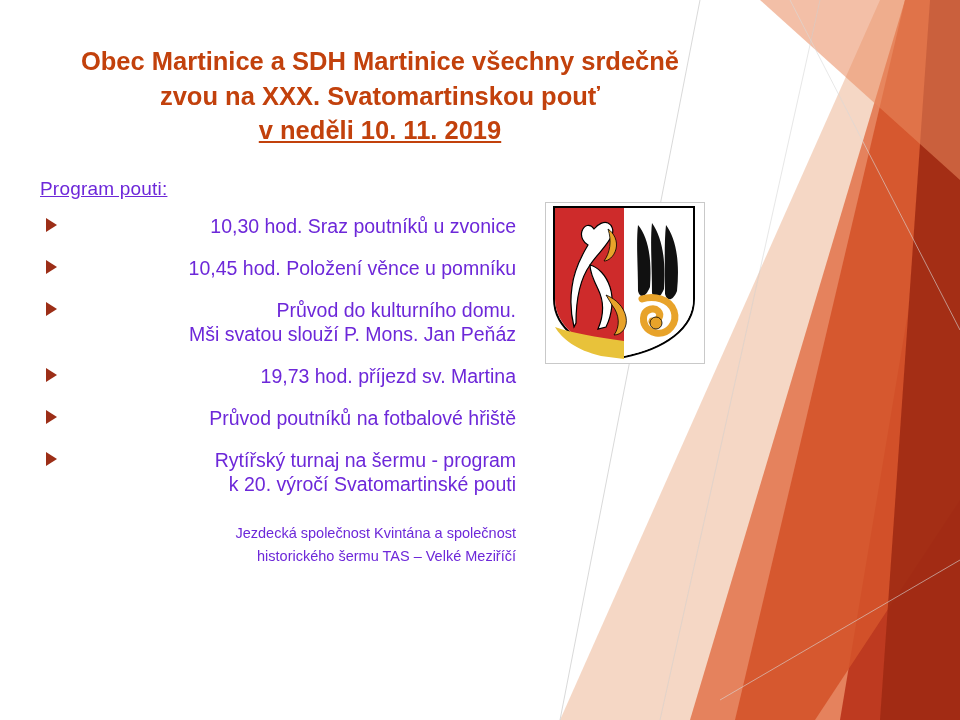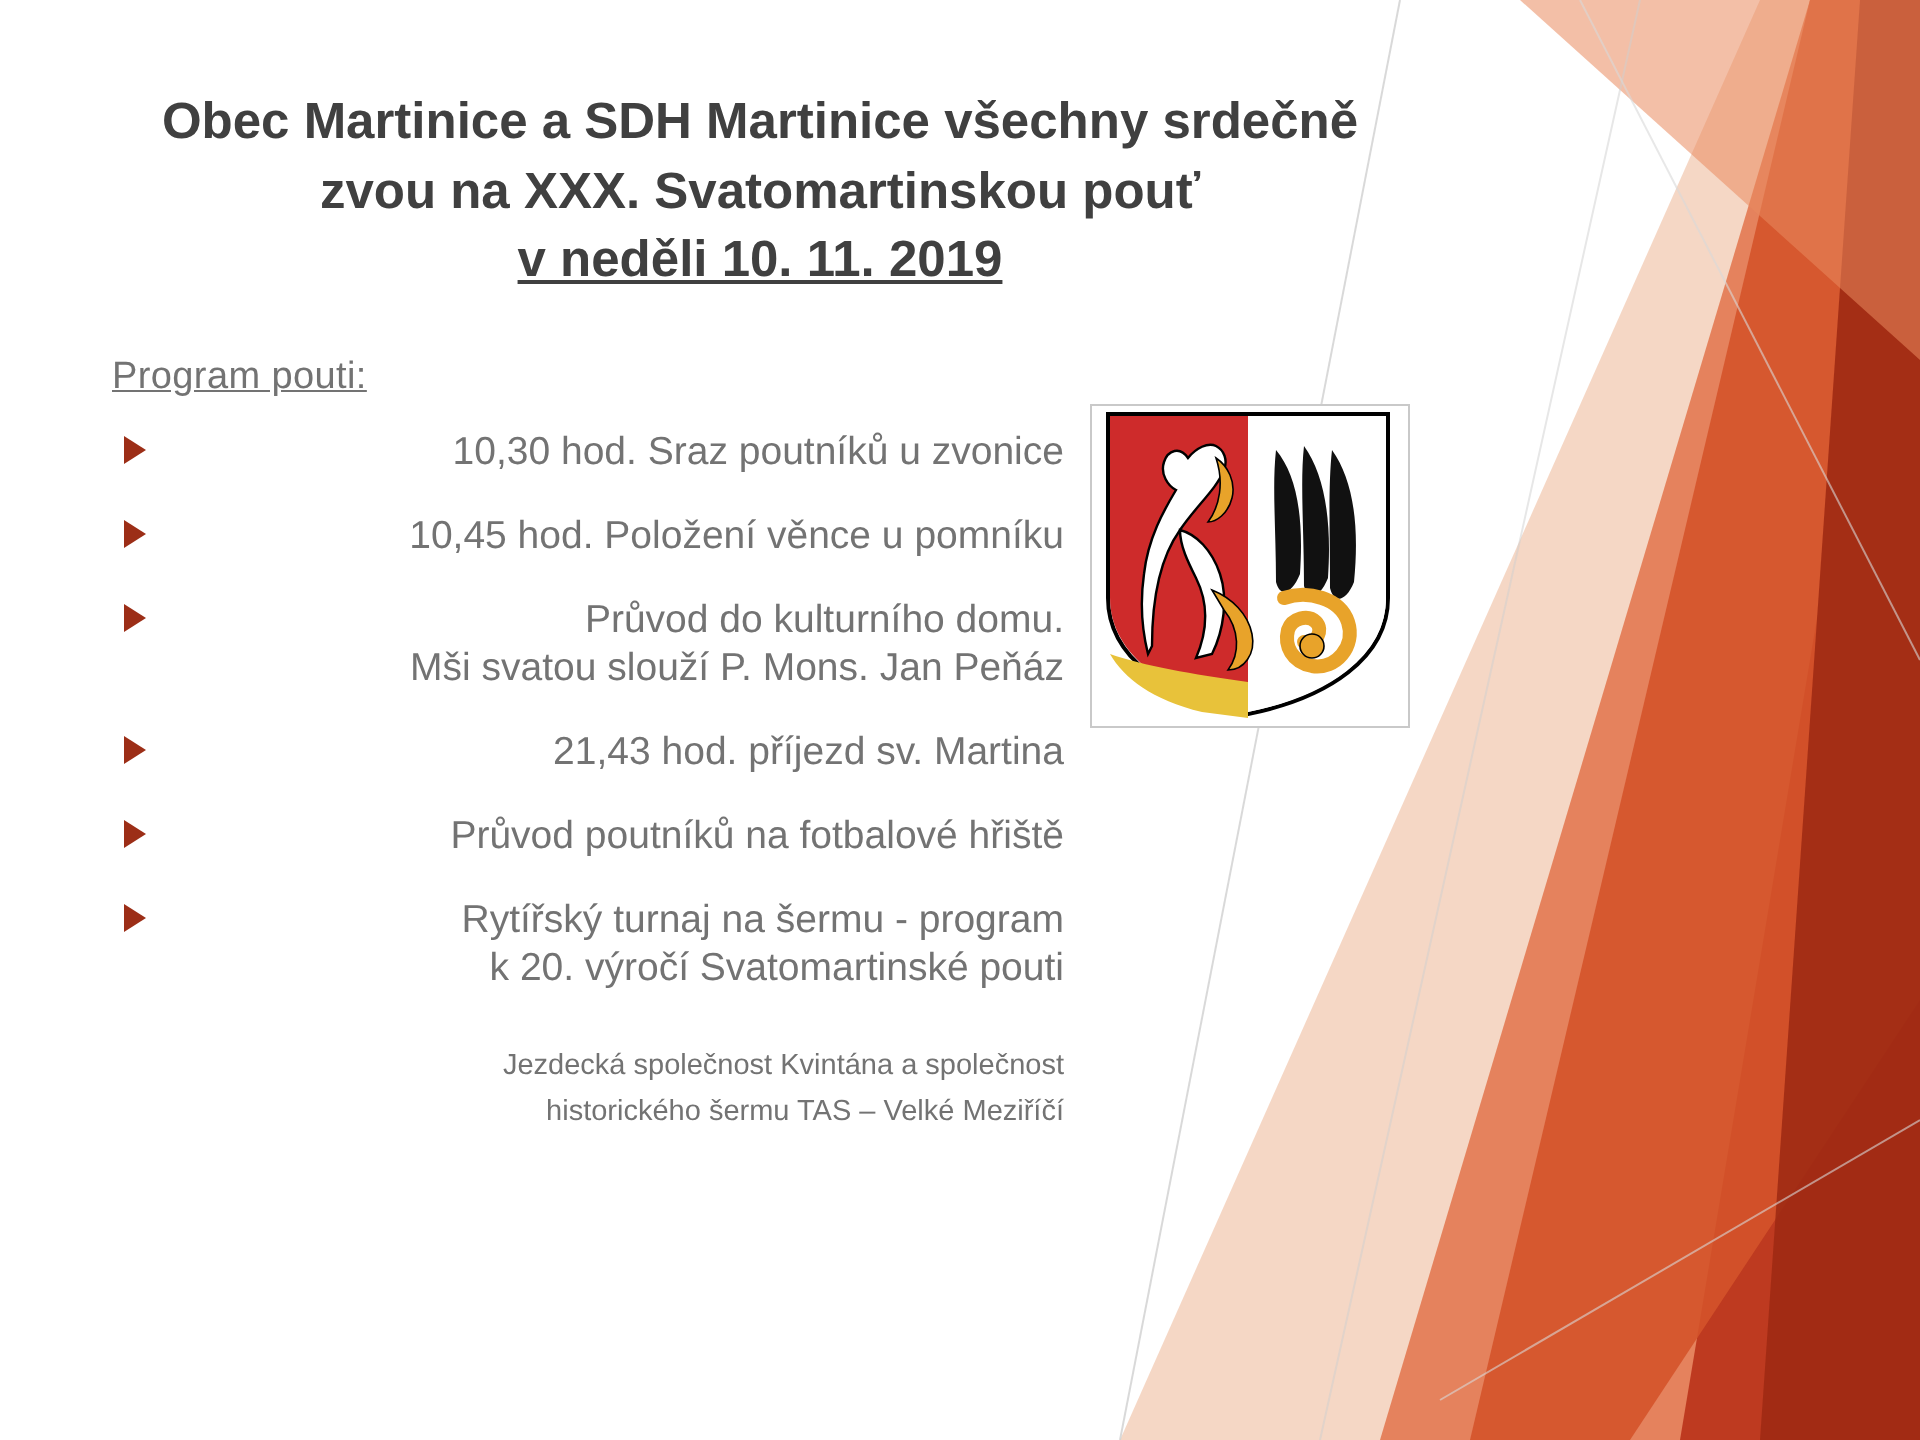--- a/index.html
+++ b/index.html
@@ -41,7 +41,7 @@
     top: 44px;
     width: 720px;
     text-align: center;
-    color: #404040;
+    color: #c2410c;
     font-size: 25.5px;
     line-height: 1.36;
     font-weight: bold;

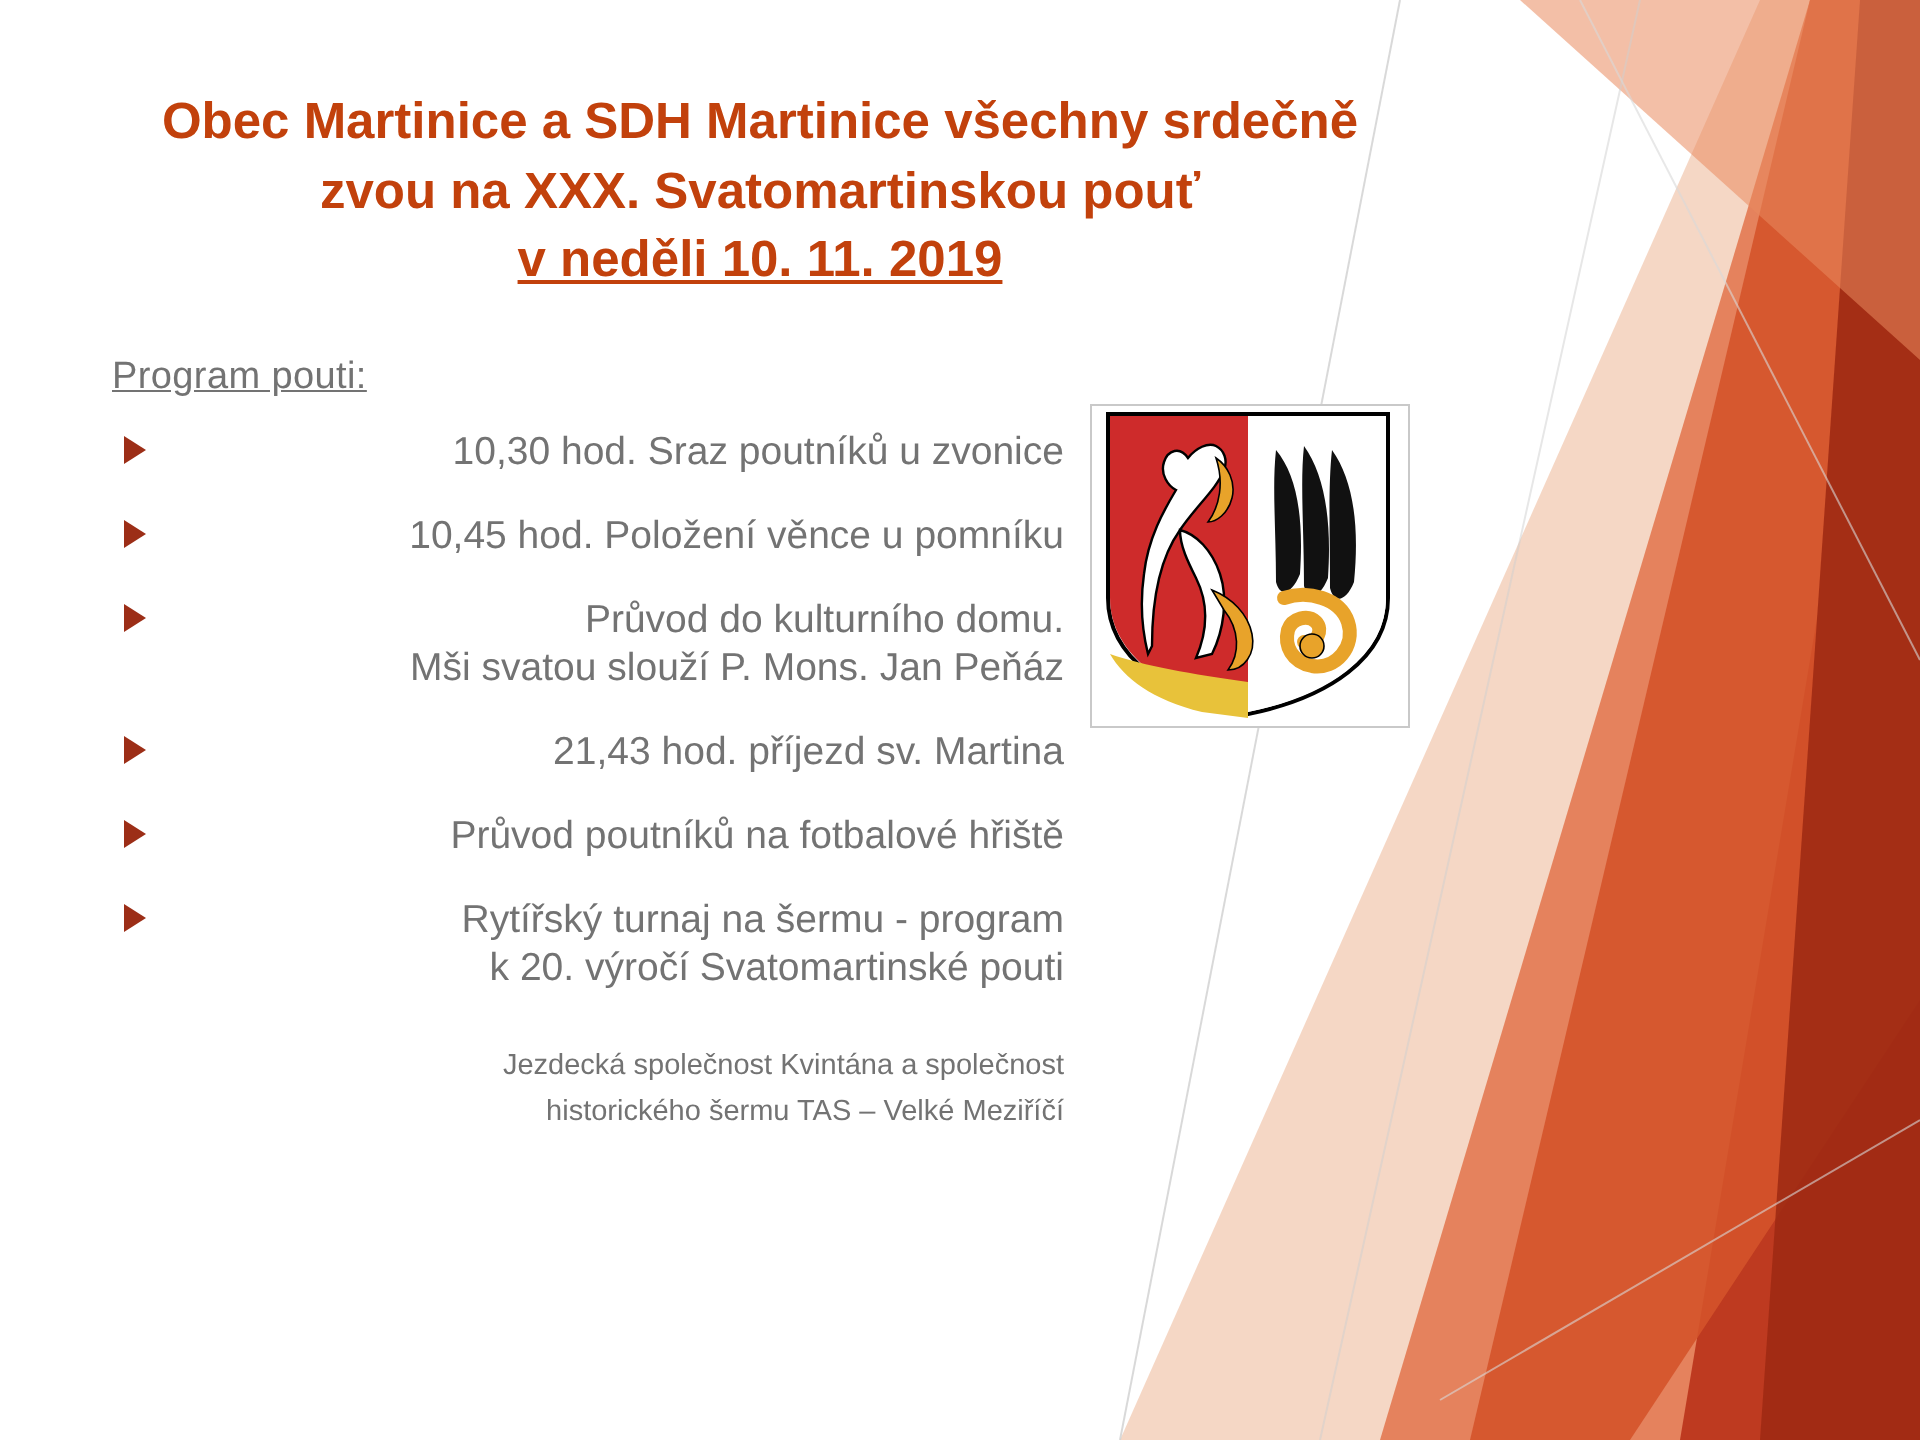--- a/index.html
+++ b/index.html
@@ -57,10 +57,10 @@
   
   .content {
     position: absolute;
-    left: 52px;
+    left: 36px;
     top: 178px;
     width: 480px;
-    color: #737373;
+    color: #6d28d9;
   }
   .program-heading {
     font-size: 19px;

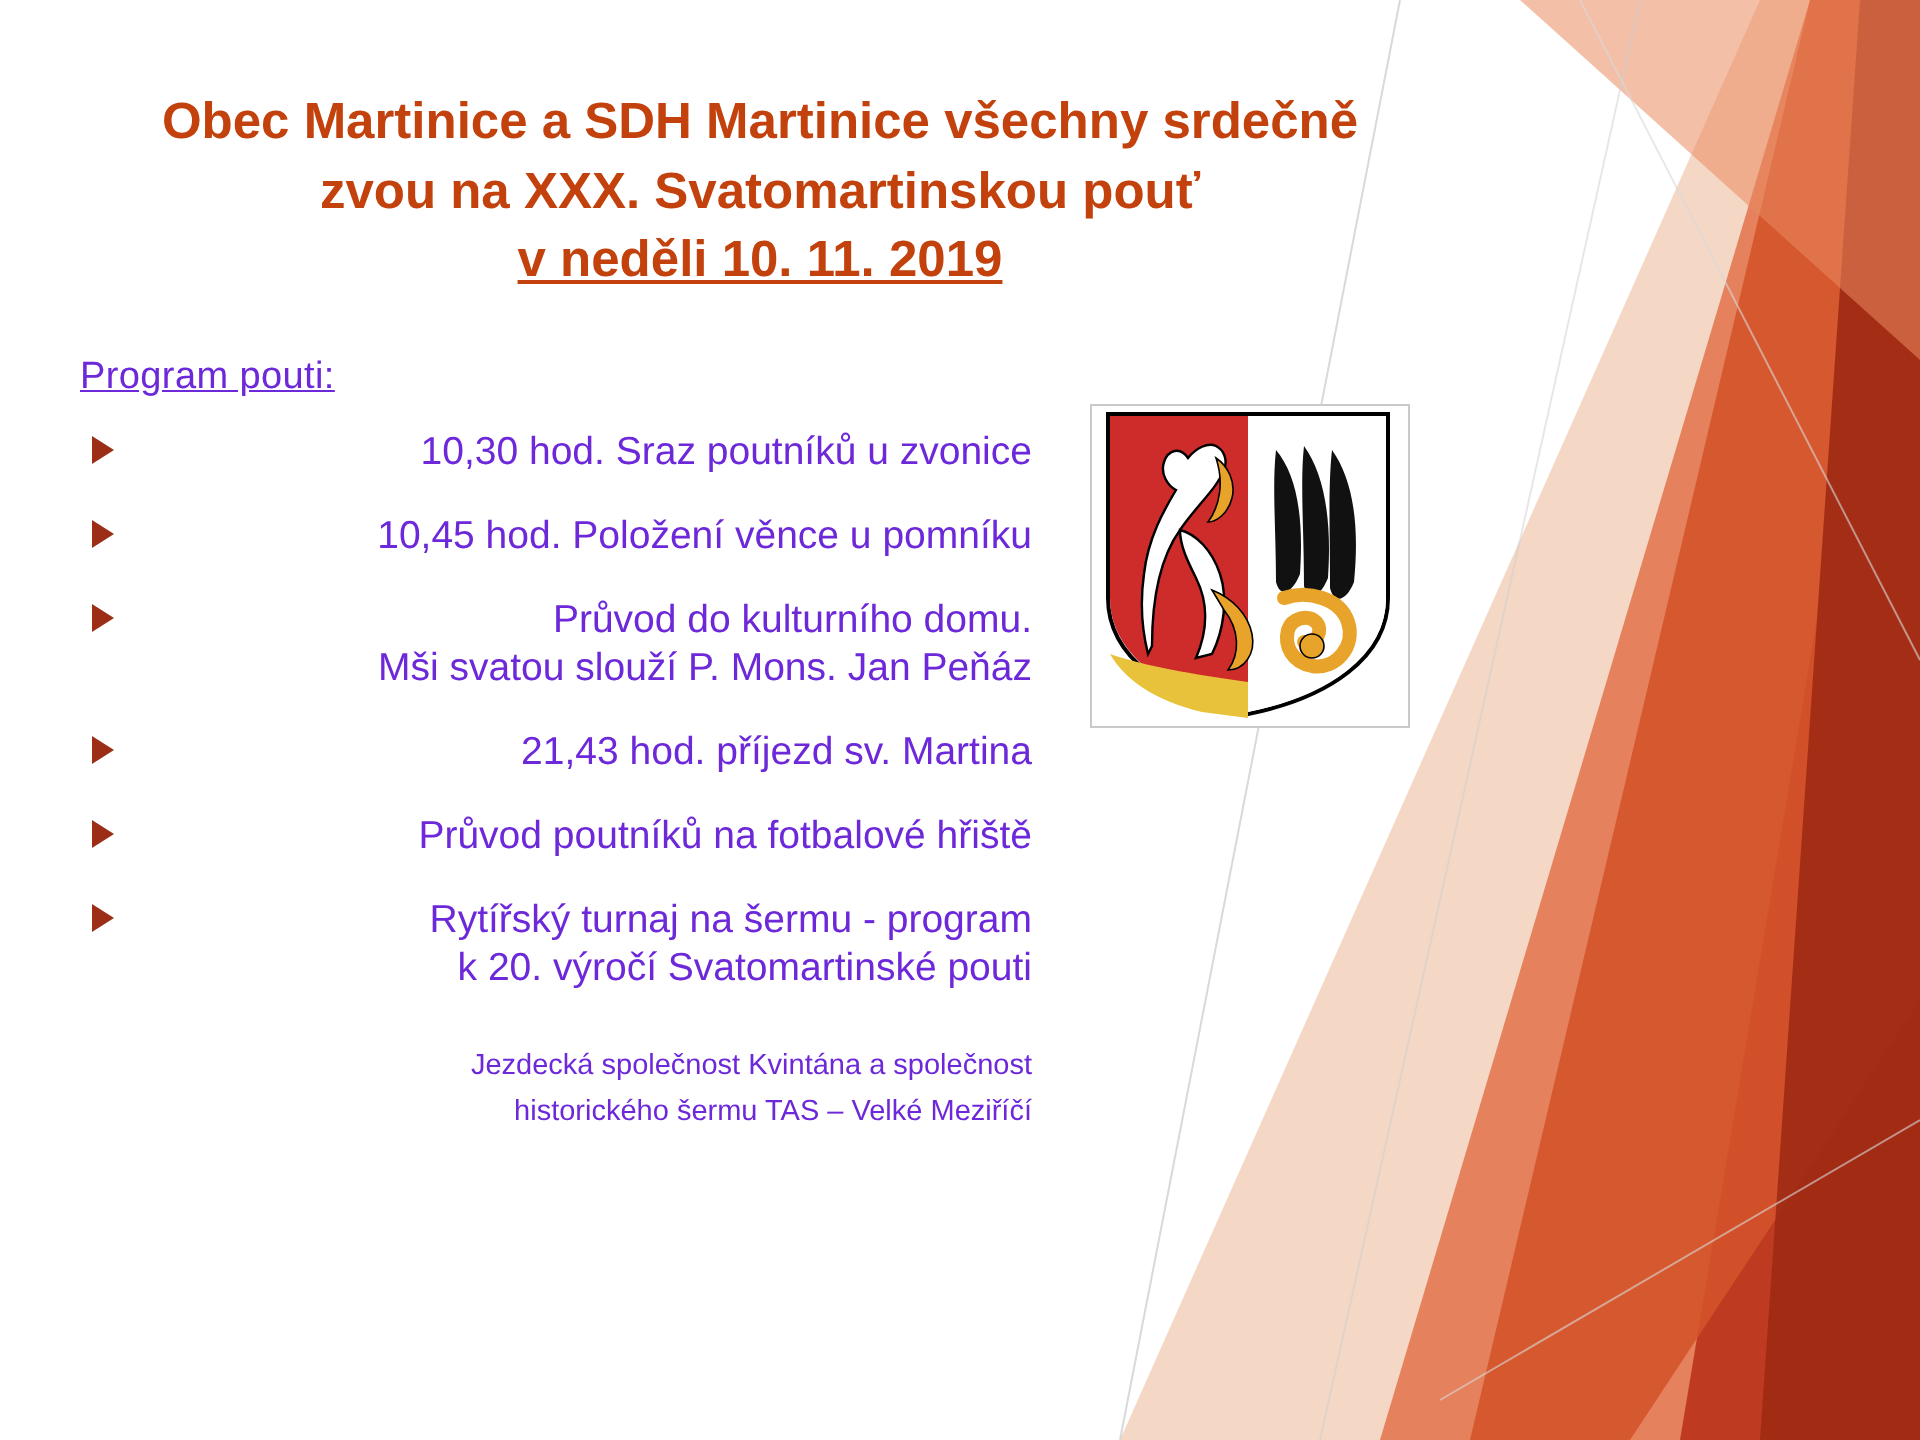--- a/index.html
+++ b/index.html
@@ -171,7 +171,7 @@
       </li>
       <li class="bullet">
         <span class="marker"></span>
-        <span class="line">21,43 hod. příjezd sv. Martina</span>
+        <span class="line">19,73 hod. příjezd sv. Martina</span>
       </li>
       <li class="bullet">
         <span class="marker"></span>

